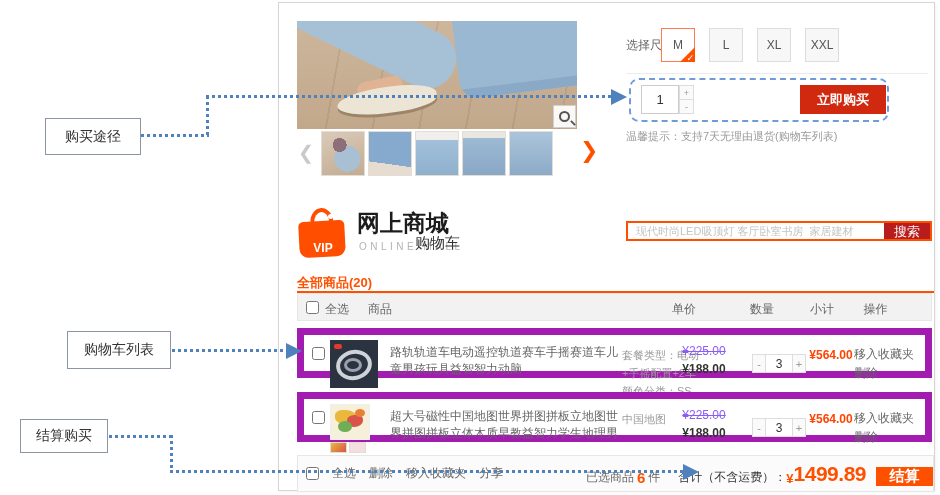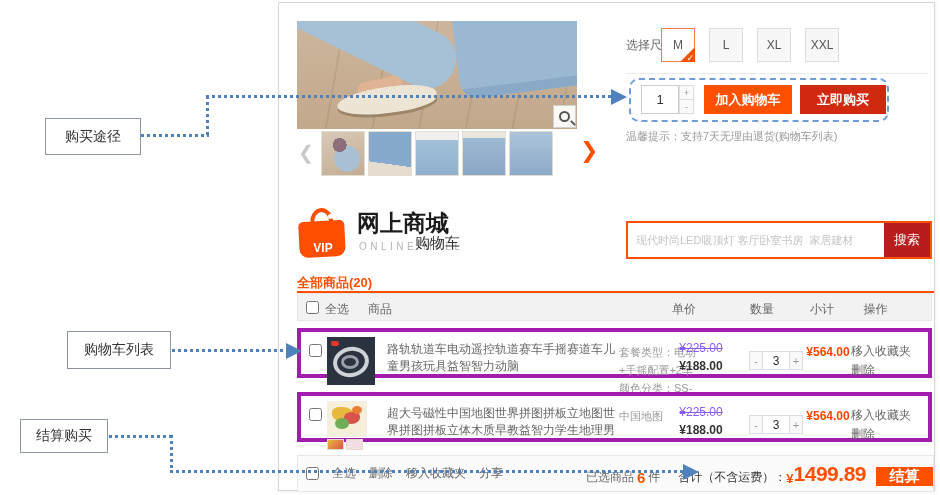--- a/index.html
+++ b/index.html
@@ -196,7 +196,6 @@
         <div class="step-mini">+</div>
         <div class="step-mini">-</div>
       </div>
-      <button class="btn btn-cart">加入购物车</button>
       <button class="btn btn-buy">立即购买</button>
     </div>
     <div class="abs notice">温馨提示：支持7天无理由退货(购物车列表)</div>

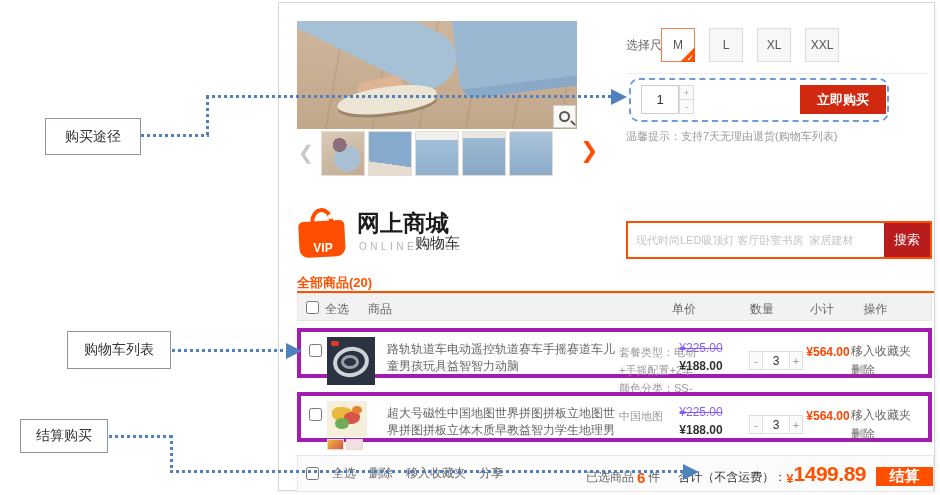--- a/index.html
+++ b/index.html
@@ -69,7 +69,7 @@
   .brand-name { left:78px; top:205px; font-size:23px; font-weight:bold; color:#1c1c1c; }
   .brand-sub { left:80px; top:238px; font-size:10px; color:#b3b3b3; letter-spacing:3.5px; }
   .page-title { left:136px; top:231px; font-size:15px; color:#333; }
-  .search-wrap { left:347px; top:218px; width:306px; height:38px; border:2px solid #ff5000; display:flex; }
+  .search-wrap { left:347px; top:218px; width:306px; height:20px; border:2px solid #ff5000; display:flex; }
   .search-input { flex:1; border:none; outline:none; padding-left:8px; font-size:11px; color:#333; font-family:inherit; }
   .search-input::placeholder { color:#c4c4c4; }
   .search-btn { width:46px; background:#b91c1c; color:#fff; border:none; font-size:13px; cursor:pointer; font-family:inherit; }

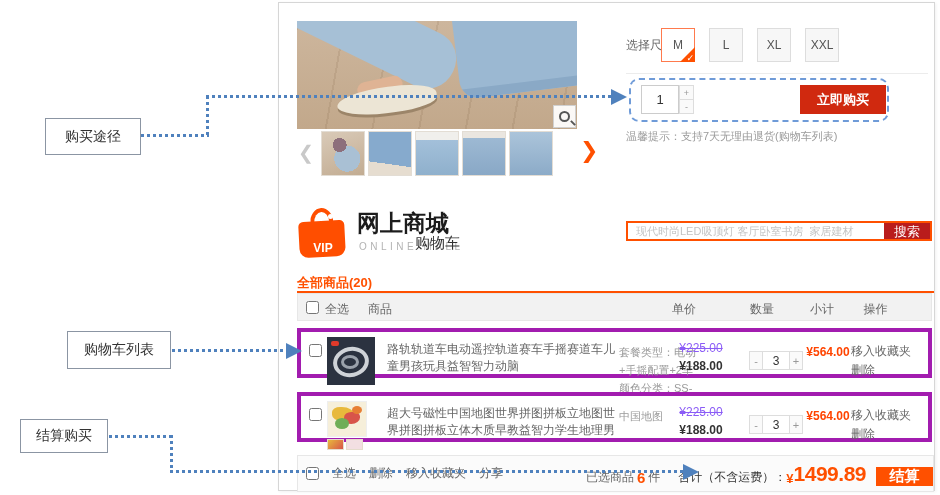--- a/index.html
+++ b/index.html
@@ -84,7 +84,7 @@
   .th-qty { left:434px; width:60px; text-align:center;font-family:Liberation Serif, serif; }
   .th-sub { left:494px; width:60px; text-align:center; }
   .th-ops { left:545px; width:65px; text-align:center; }
-  .cart-row { position:absolute; left:18px; width:635px; height:50px; background:#fff; border:4px solid #a21caf; }
+  .cart-row { position:absolute; left:18px; width:635px; height:50px; background:#fff; border:7px solid #a21caf; }
   .row-1 { top:325px; } .row-2 { top:389px; }
   .r-check { position:absolute; left:8px; top:12px; }
   .r-img { position:absolute; left:26px; top:5px; width:50px; height:48px; }

